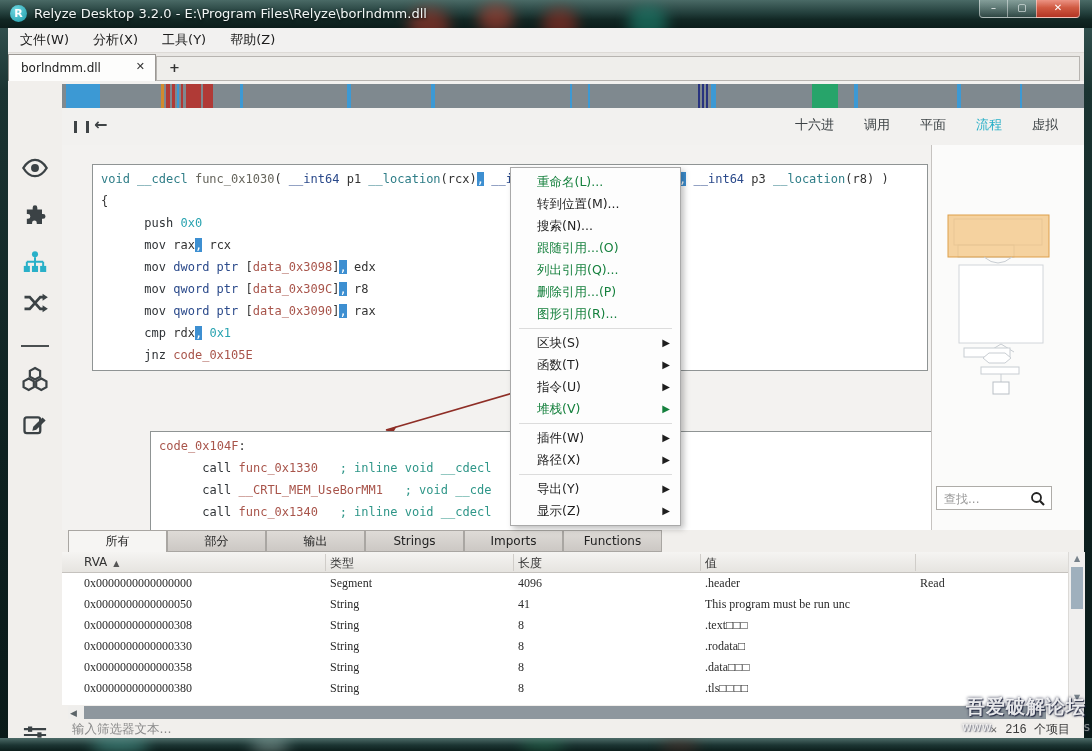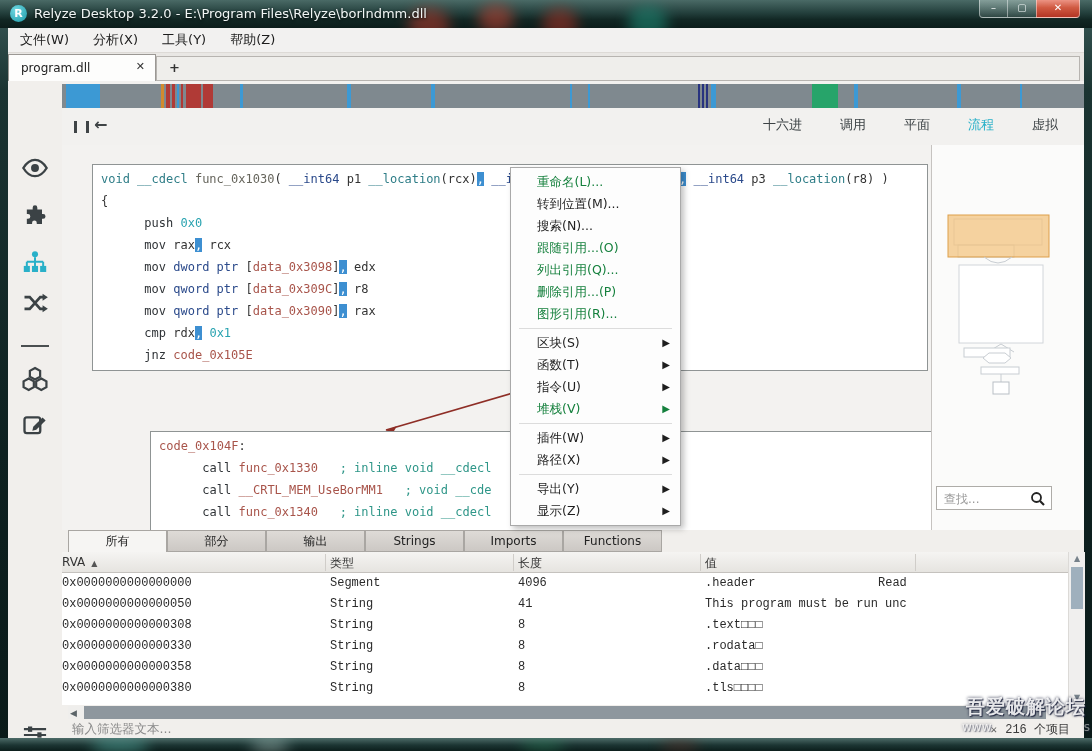--- a/index.html
+++ b/index.html
@@ -139,7 +139,7 @@
 
   <div class="tabbar">
     <div class="tab-active">
-      <span class="lbl">program.dll</span>
+      <span class="lbl">borlndmm.dll</span>
       <span class="tabx">✕</span>
     </div>
     <div class="tab-new">

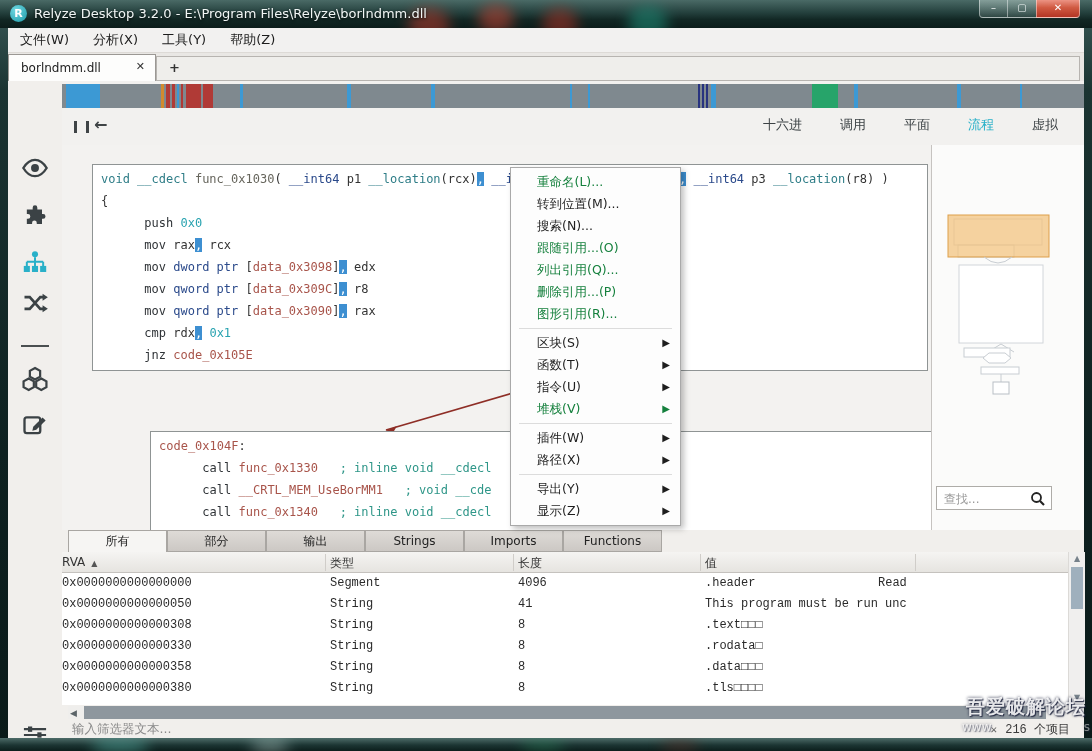--- a/index.html
+++ b/index.html
@@ -52,7 +52,7 @@
   .pauseic{position:absolute;left:66px;top:93px;width:9px;height:12px;
      border-left:3px solid #3f4446;border-right:3px solid #3f4446;}
   .backic{position:absolute;left:86px;top:87px;font-size:16px;color:#3f4446;font-weight:bold;}
-  .viewtabs{position:absolute;right:26px;top:88px;display:flex;gap:38px;font-size:13px;color:#3c4245;text-align:center;}
+  .viewtabs{position:absolute;right:26px;top:88px;display:flex;gap:30px;font-size:13px;color:#3c4245;text-align:center;}
   .viewtabs .vt.active{color:#29b0c8;}
   
   .canvas{position:absolute;left:54px;top:117px;width:869px;height:385px;background:#f3f2f0;}

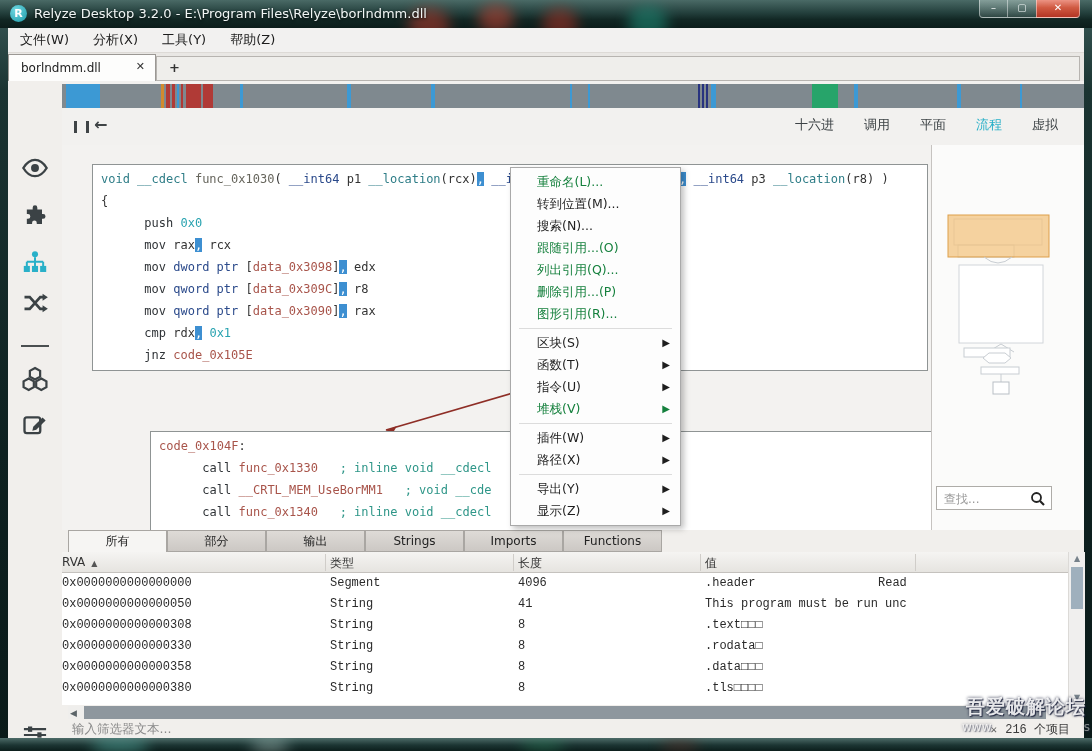--- a/index.html
+++ b/index.html
@@ -92,7 +92,7 @@
   .tbody{position:absolute;left:0;top:43px;width:1022px;height:132px;background:#fff;}
   .trow{position:absolute;left:0;width:1006px;height:21px;}
   .td{position:absolute;top:3px;font-family:Liberation Mono, monospace;font-size:12px;color:#2a2a2a;white-space:nowrap;overflow:hidden;}
-  .c0{left:0;width:255px;} .c1{left:268px;width:184px;} .c2{left:456px;width:183px;}
+  .c0{left:22px;width:255px;} .c1{left:268px;width:184px;} .c2{left:456px;width:183px;}
   .c3{left:643px;width:211px;} .c4{left:816px;width:145px;}
   .vscroll{position:absolute;left:1006px;top:22px;width:16px;height:152px;background:#f0efee;border-left:1px solid #dcdad7;}
   .vscroll .thumb{position:absolute;left:2px;top:15px;width:12px;height:42px;background:#9fb0bd;}

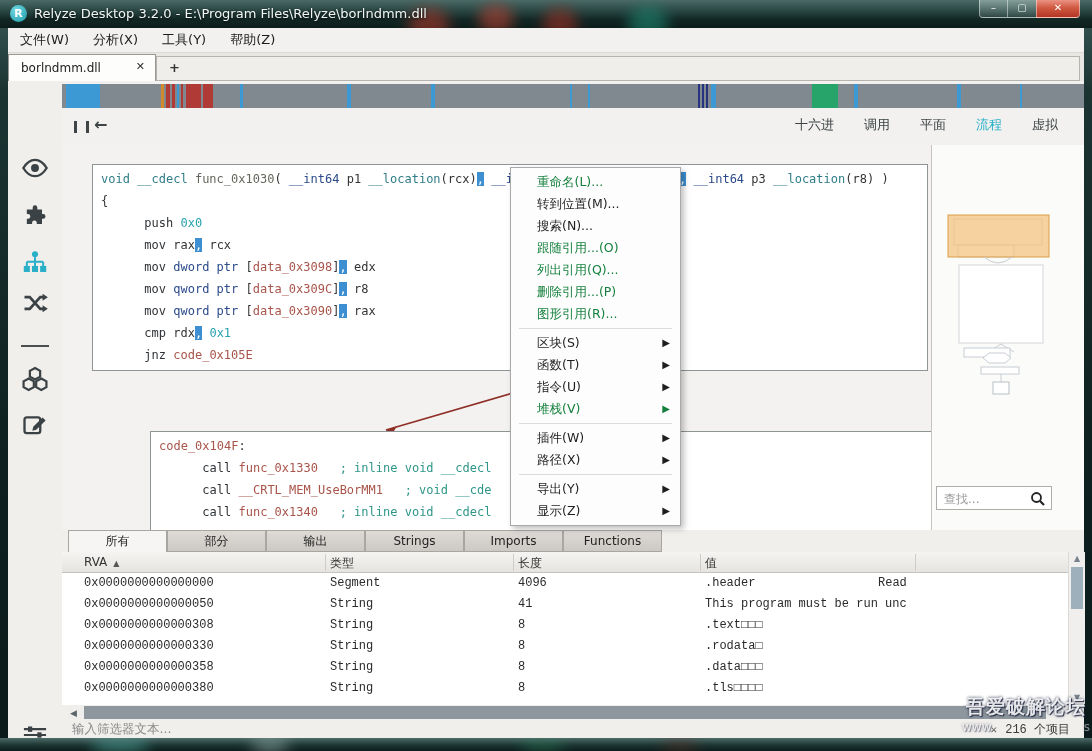--- a/index.html
+++ b/index.html
@@ -91,7 +91,7 @@
   .thdiv{position:absolute;top:2px;height:17px;border-left:1px solid #d0cdc9;}
   .tbody{position:absolute;left:0;top:43px;width:1022px;height:132px;background:#fff;}
   .trow{position:absolute;left:0;width:1006px;height:21px;}
-  .td{position:absolute;top:3px;font-family:Liberation Mono, monospace;font-size:12px;color:#2a2a2a;white-space:nowrap;overflow:hidden;}
+  .td{position:absolute;top:3px;font-family:Liberation Serif, serif;font-size:12px;color:#2a2a2a;white-space:nowrap;overflow:hidden;}
   .c0{left:22px;width:255px;} .c1{left:268px;width:184px;} .c2{left:456px;width:183px;}
   .c3{left:643px;width:211px;} .c4{left:816px;width:145px;}
   .vscroll{position:absolute;left:1006px;top:22px;width:16px;height:152px;background:#f0efee;border-left:1px solid #dcdad7;}

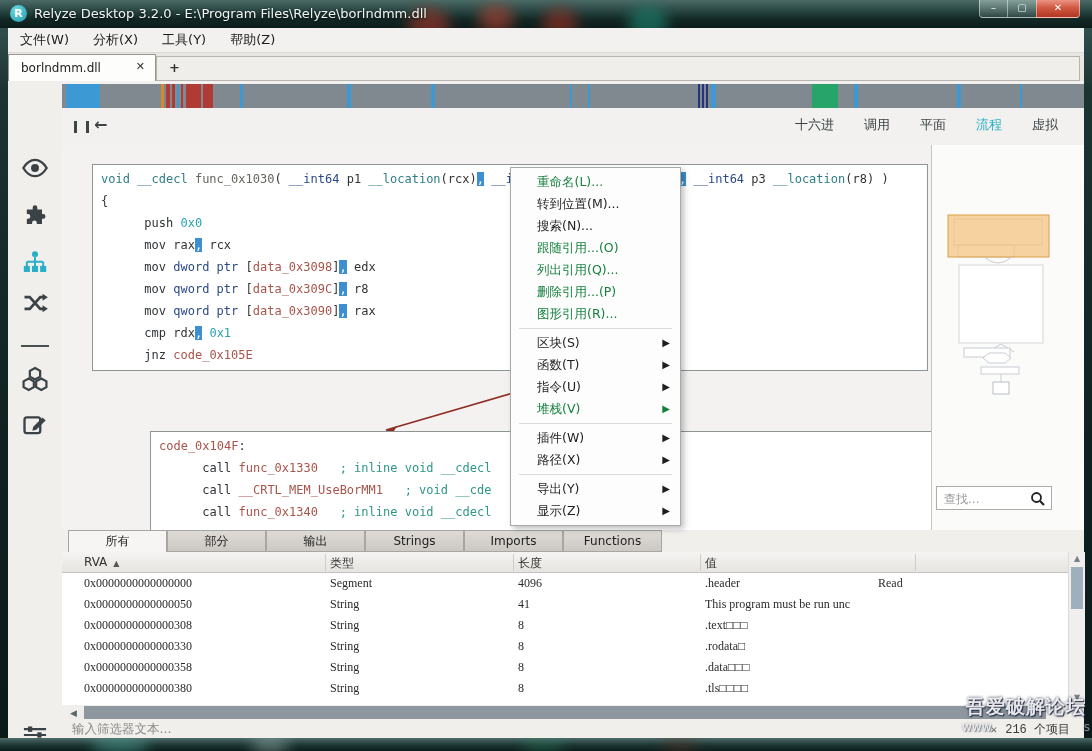--- a/index.html
+++ b/index.html
@@ -93,7 +93,7 @@
   .trow{position:absolute;left:0;width:1006px;height:21px;}
   .td{position:absolute;top:3px;font-family:Liberation Serif, serif;font-size:12px;color:#2a2a2a;white-space:nowrap;overflow:hidden;}
   .c0{left:22px;width:255px;} .c1{left:268px;width:184px;} .c2{left:456px;width:183px;}
-  .c3{left:643px;width:211px;} .c4{left:816px;width:145px;}
+  .c3{left:643px;width:211px;} .c4{left:858px;width:145px;}
   .vscroll{position:absolute;left:1006px;top:22px;width:16px;height:152px;background:#f0efee;border-left:1px solid #dcdad7;}
   .vscroll .thumb{position:absolute;left:2px;top:15px;width:12px;height:42px;background:#9fb0bd;}
   .sarrow{position:absolute;left:0;width:16px;font-size:8px;color:#76818a;text-align:center;}

